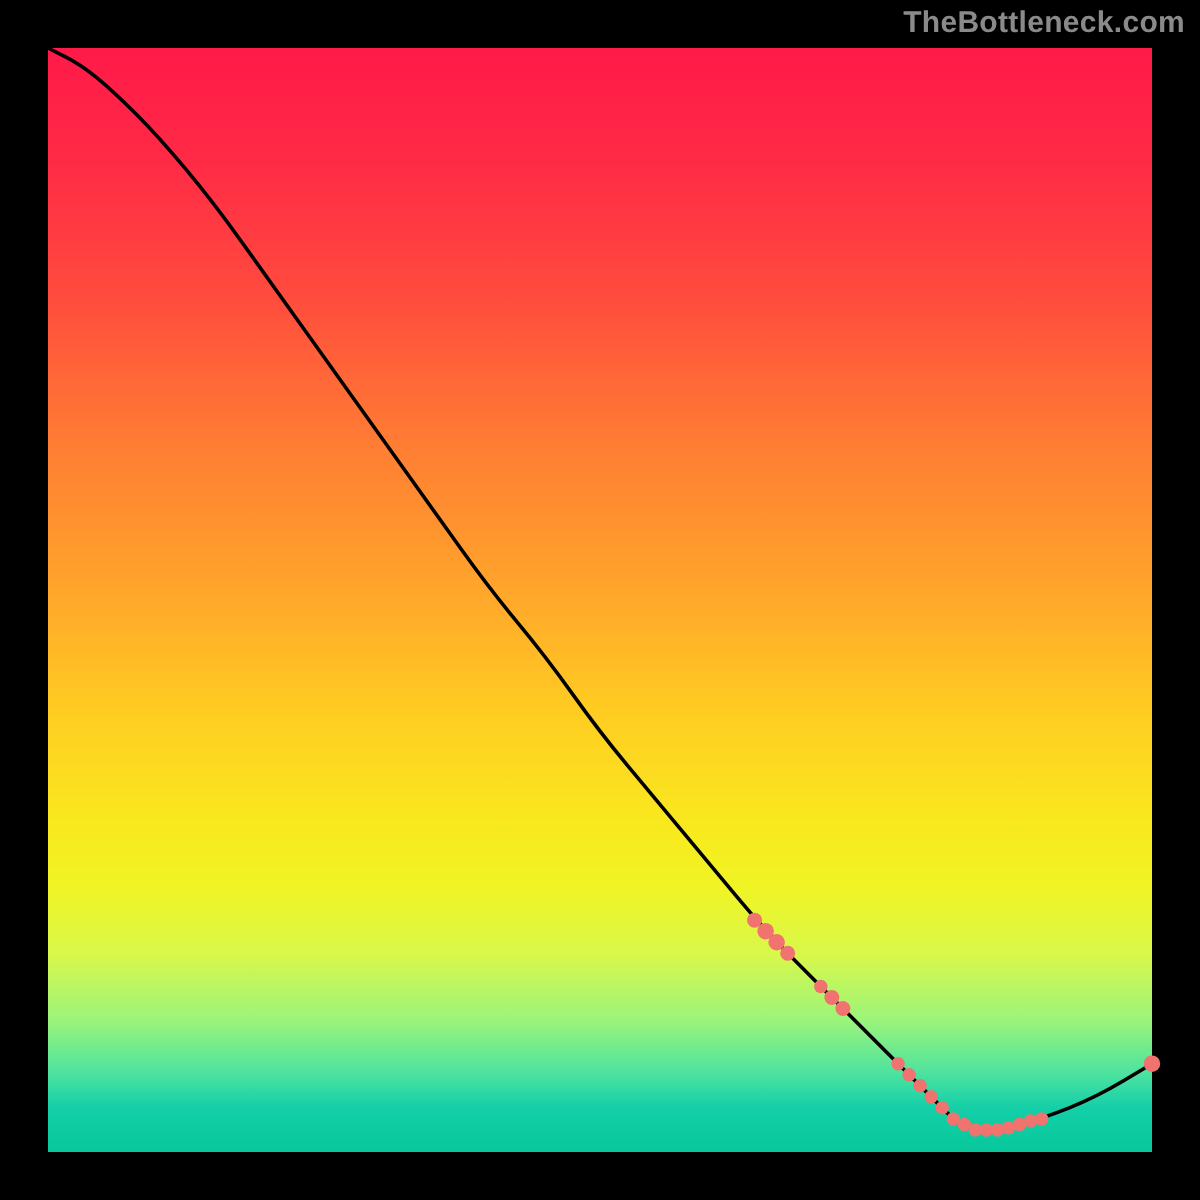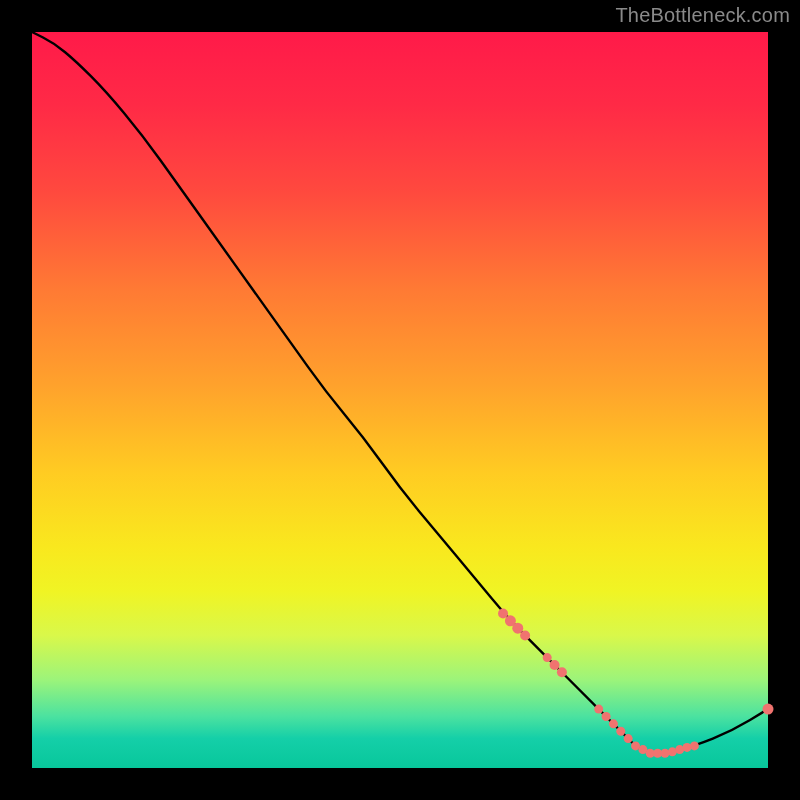--- a/index.html
+++ b/index.html
@@ -24,7 +24,7 @@
     color: #8a8a8a;
     font-size: 20px;
     letter-spacing: 0.2px;
-    font-weight: 400;
+    font-weight: 700;
     z-index: 10;
   }
   .plot-area {

